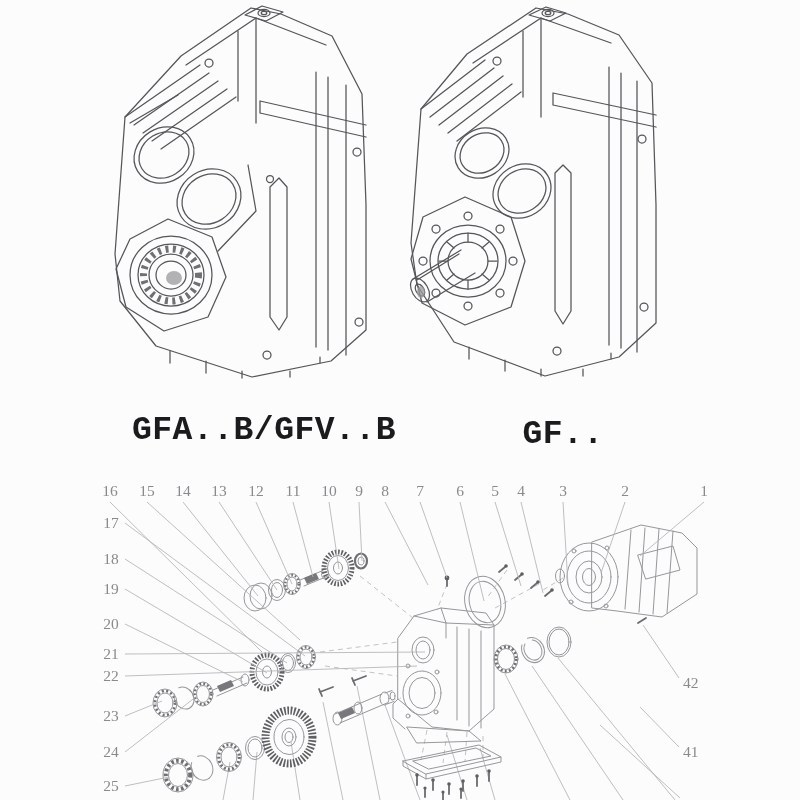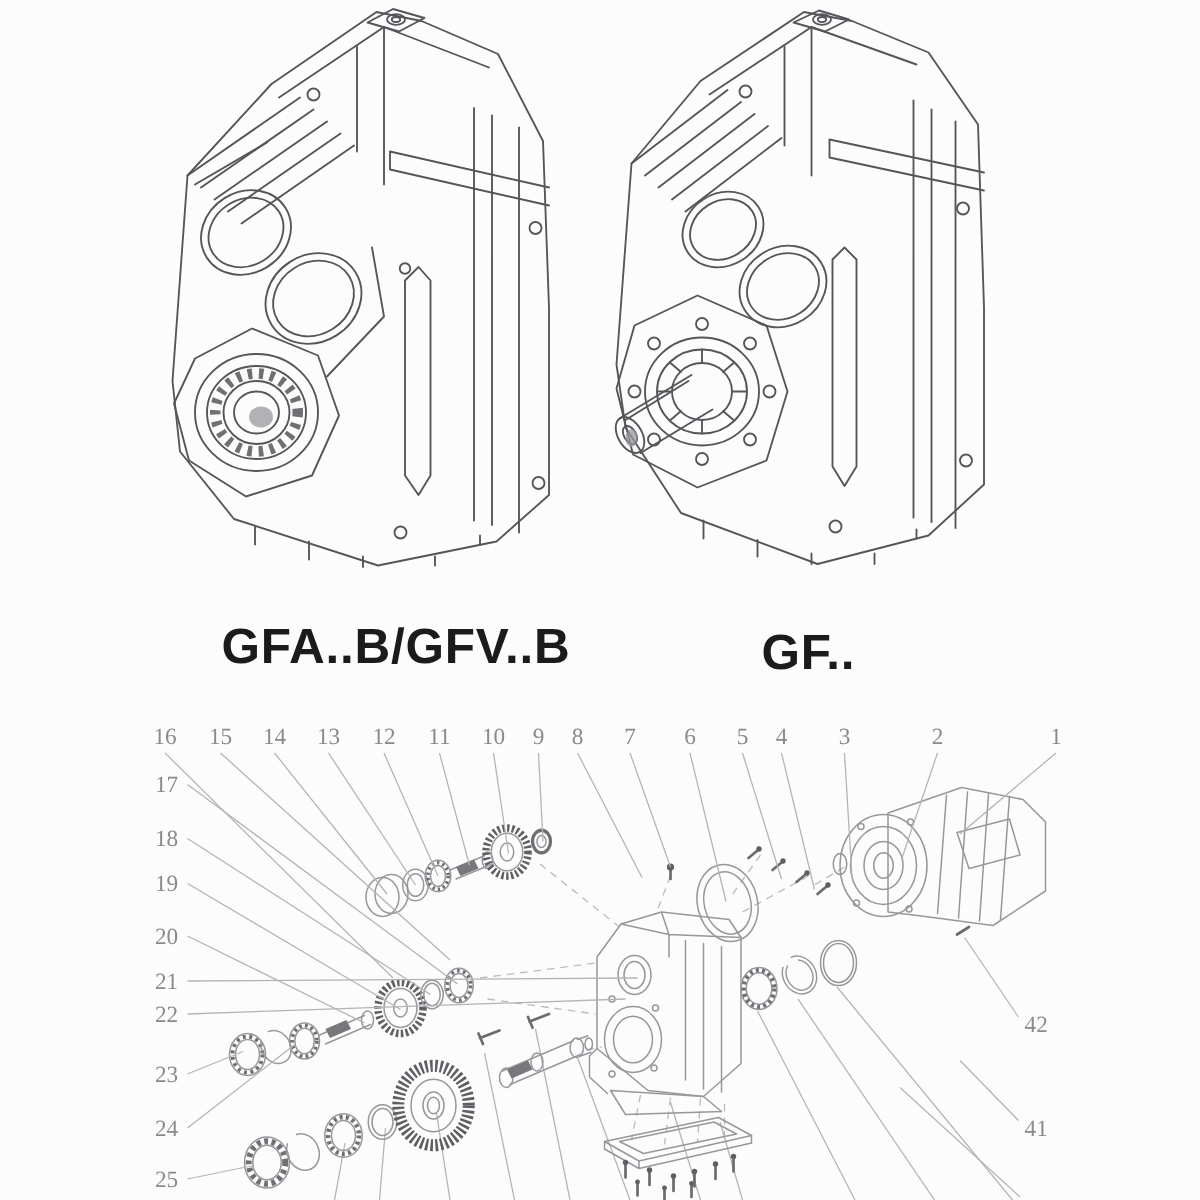--- a/index.html
+++ b/index.html
@@ -20,7 +20,7 @@
   .bolthead{fill:#5e5e63;stroke:none;}
   .darkfill{fill:#77777c;stroke:none;}
   .shade{fill:#9a9a9e;stroke:none;opacity:.75;}
-  .model-label{position:absolute;text-align:center;font-family:Liberation Sans, sans-serif;
+  .model-label{position:absolute;text-align:center;font-family:Liberation Mono, monospace;
     font-weight:bold;font-size:33px;letter-spacing:.5px;color:var(--label);}
 </style>
 </head>

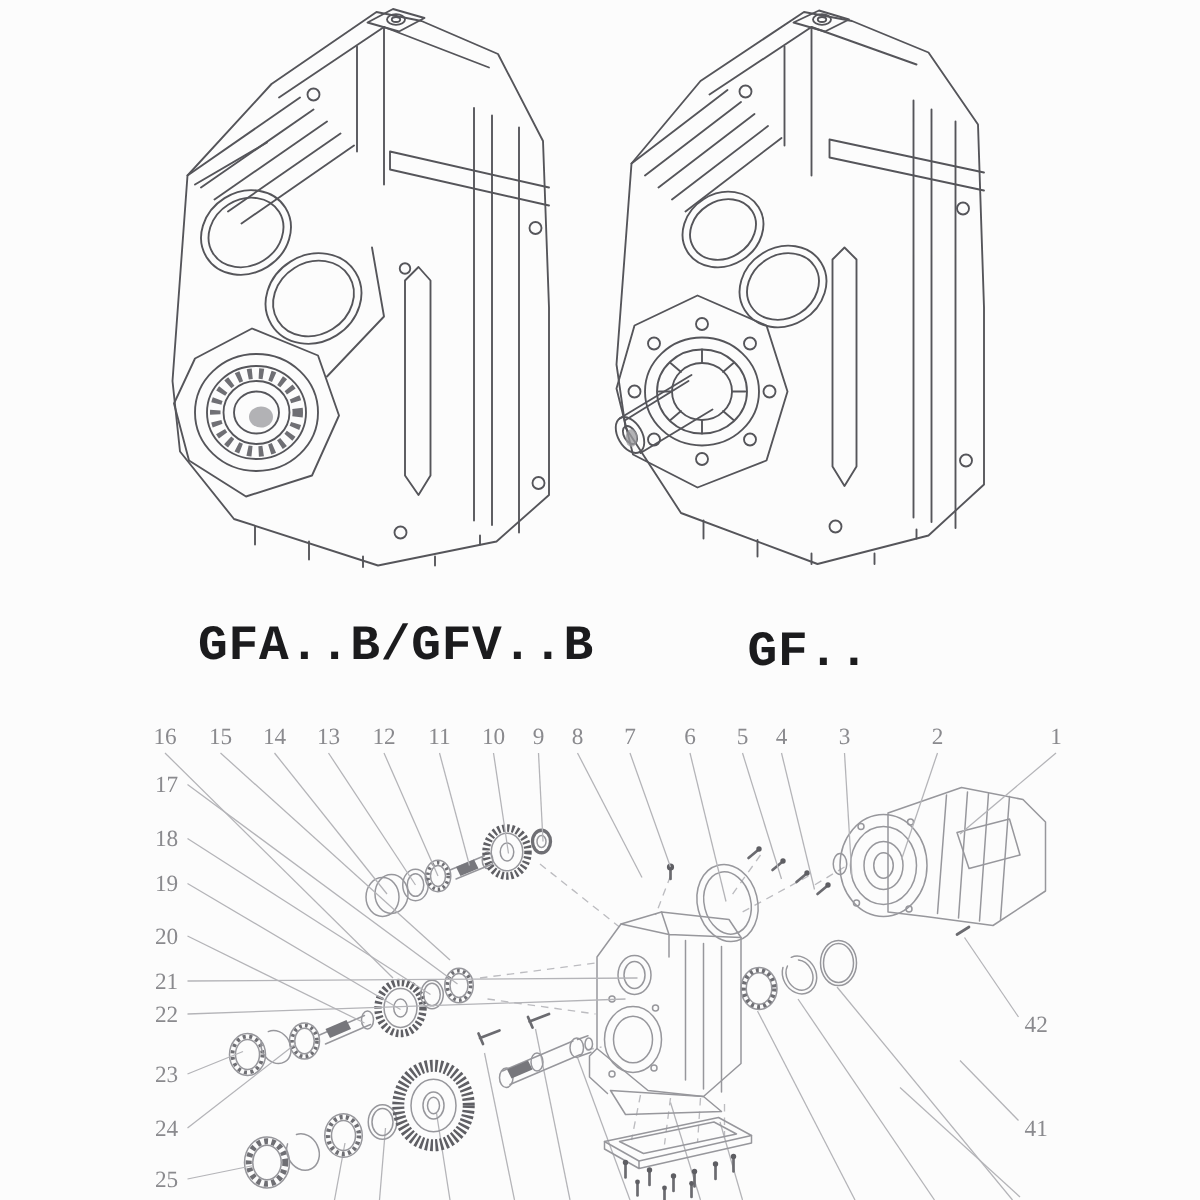--- a/index.html
+++ b/index.html
@@ -103,7 +103,7 @@
   </svg>
 
   <div class="model-label" style="left:118px;top:412px;width:292px;">GFA..B/GFV..B</div>
-  <div class="model-label" style="left:464px;top:416px;width:150px;">GF..</div>
+  <div class="model-label" style="left:488px;top:416px;width:150px;">GF..</div>
 
   <svg id="exploded" style="left:95px;top:480px" width="705" height="320" viewBox="0 0 705 320">
 

